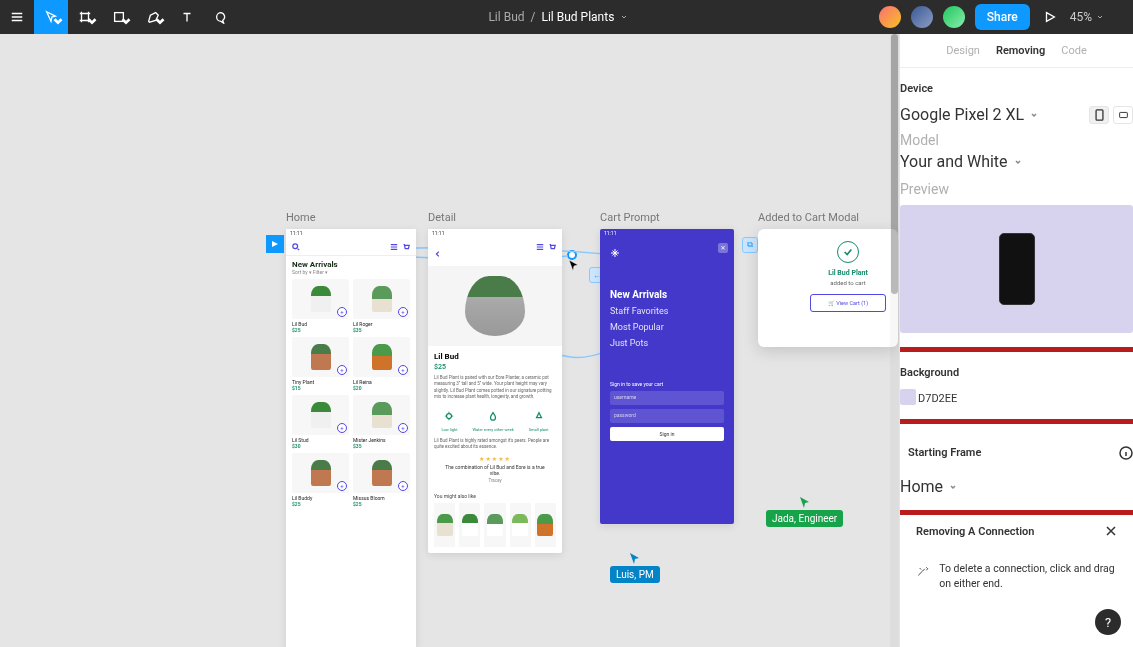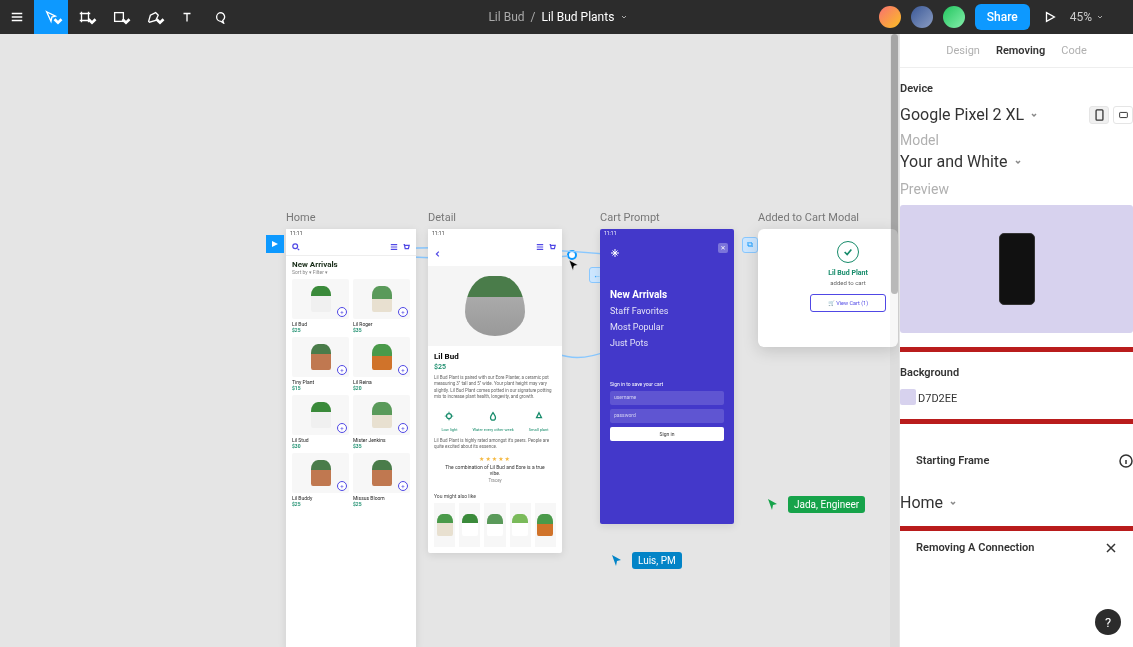--- a/index.html
+++ b/index.html
@@ -480,7 +480,7 @@
 
   <div class="section">
     <div class="sf-row">
-      <div class="sec-title" style="margin:16px">Starting Frame</div>
+      <div class="sec-title" style="margin:8px">Starting Frame</div>
       <svg viewBox="0 0 14 14">
           <circle cx="7" cy="7" r="6"></circle>
           <path d="M7 4v0M7 6v4"></path>

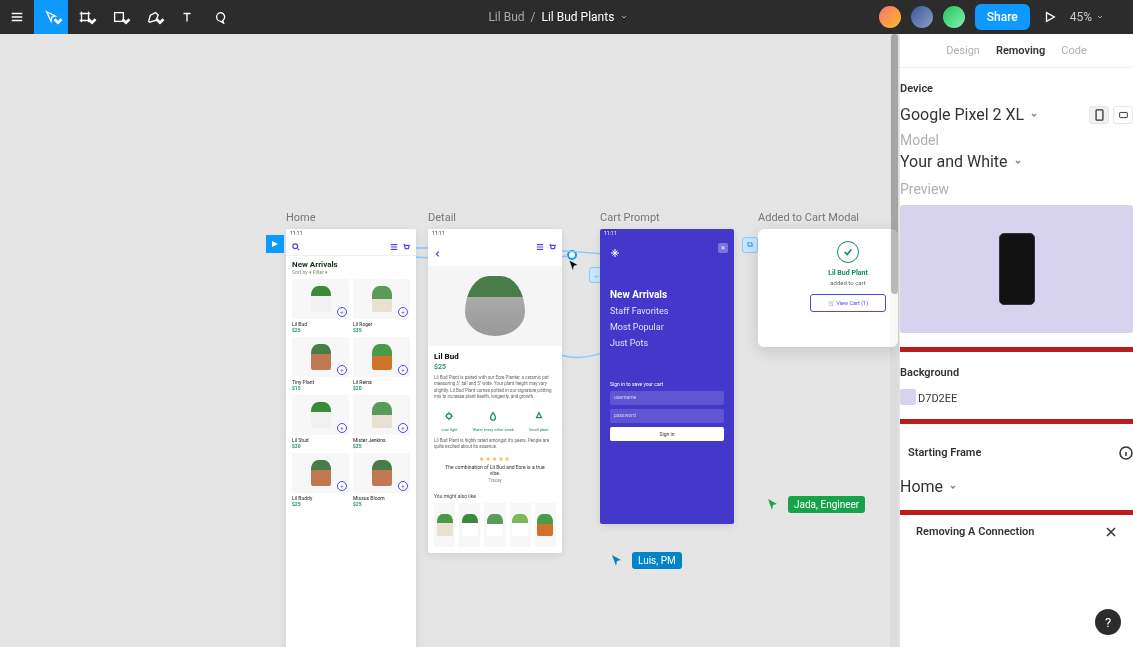--- a/index.html
+++ b/index.html
@@ -92,7 +92,7 @@
 .return-badge { position:absolute; width:16px; height:16px; background:#cce6ff; border:1px solid #89c8ff; border-radius:3px; display:flex; align-items:center; justify-content:center; font-size:8px; color:#0d99ff; }
 
 
-.mp-cursor { position:absolute; display:flex; align-items:center; gap:8px; }
+.mp-cursor { position:absolute; display:flex; align-items:center; gap:0;flex-direction:column; }
 .mp-cursor svg { width:14px; height:14px; }
 .mp-label { padding:3px 6px; border-radius:3px; font-size:10px; color:#fff; white-space:nowrap; }
 .mp-jada { left:766px; top:462px; } .mp-jada .mp-label{background:#16a34a;}

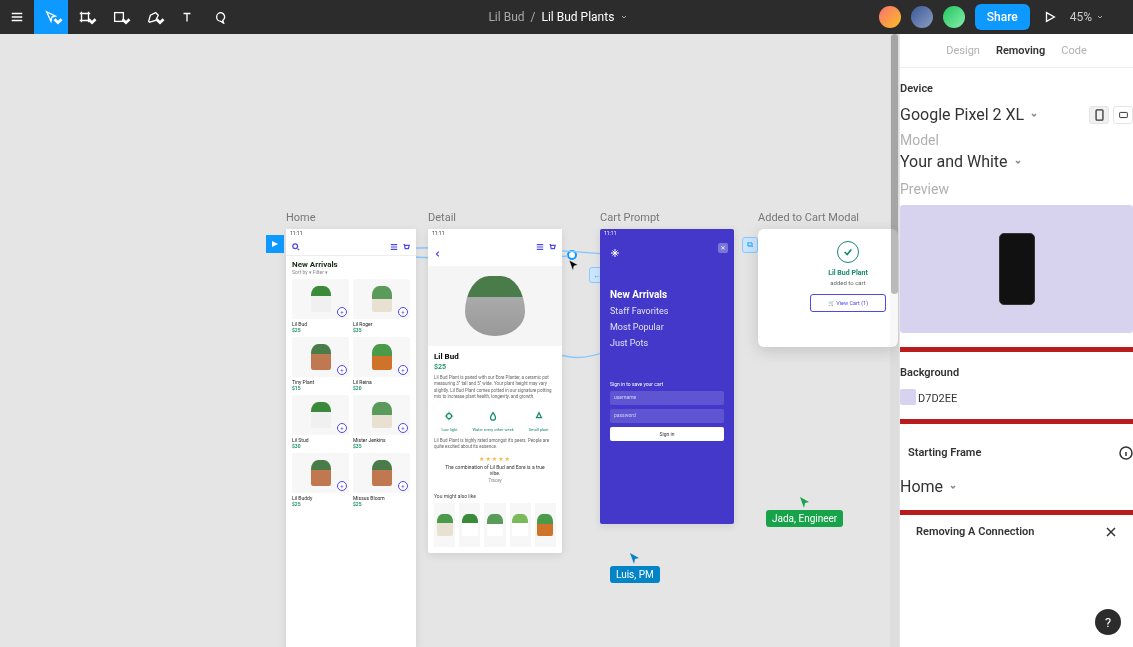--- a/index.html
+++ b/index.html
@@ -123,7 +123,7 @@
 
 
 .tip { padding:14px 16px; display:flex; gap:10px; align-items:flex-start; position:relative; }
-.tip-head{display:flex;justify-content:space-between;align-items:center;padding:10px 16px;}
+.tip-head{display:flex;justify-content:space-between;padding:10px 16px;}
 .tip-icon { width:18px; height:18px; }
 .tip-text { font-size:10.5px; color:#333; line-height:1.4; }
 .tip-close { width:12px; height:12px; stroke:#333; cursor:pointer;}

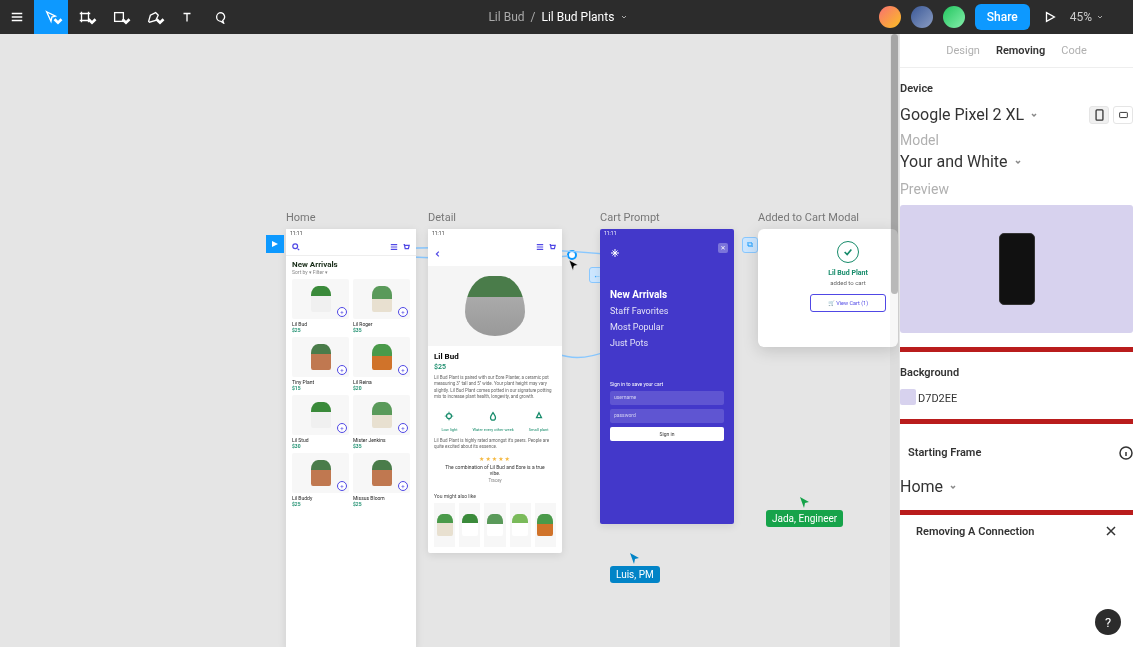--- a/index.html
+++ b/index.html
@@ -501,6 +501,12 @@
         <path d="M2 2l8 8M10 2l-8 8" stroke="#333" stroke-width="1.5"></path>
       </svg>
   </div>
+  <div class="tip">
+    <svg class="tip-icon" viewBox="0 0 18 18" style="stroke:#333;fill:none;stroke-width:1.2">
+        <path d="M3 15L9 9M9 9l3-3M14 4l2 2M14 8l2-2M5 5l2 2"></path>
+      </svg>
+    <div class="tip-text">To delete a connection, click and drag on either end.</div>
+  </div>
 </div>
 
 <div class="help-fab">?</div>

